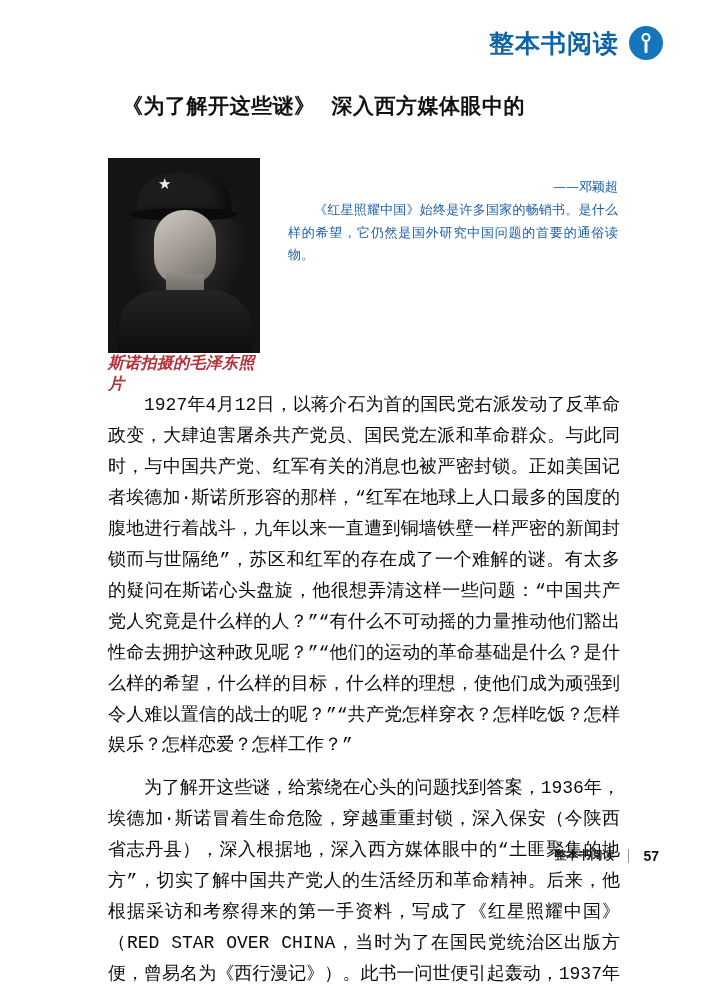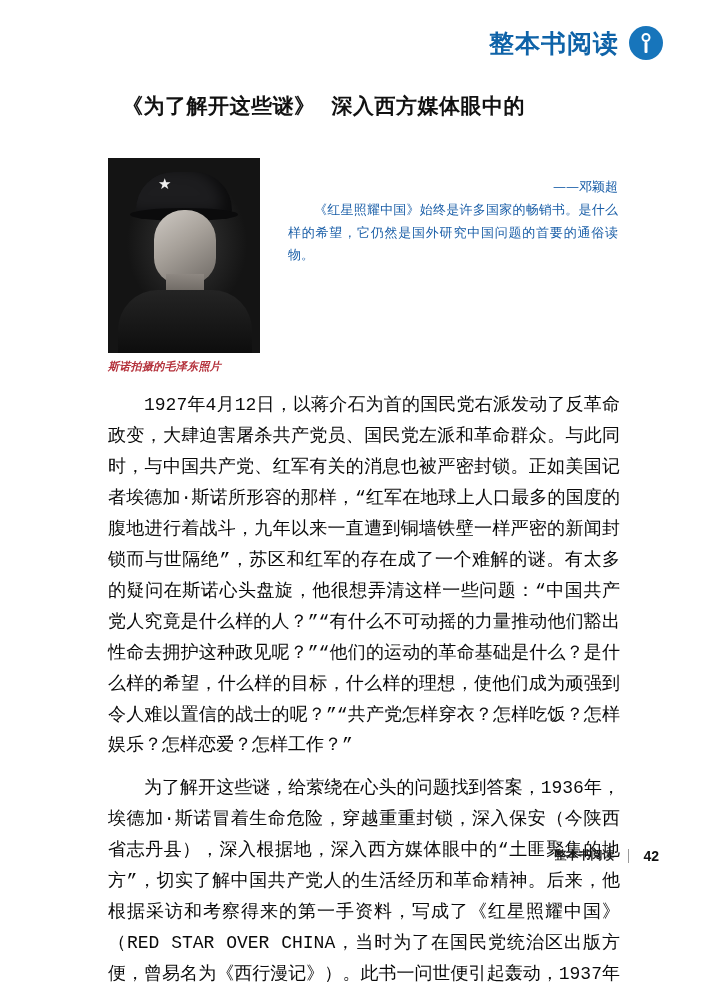--- a/index.html
+++ b/index.html
@@ -166,9 +166,8 @@
     border-radius: 40px 40px 0 0;
   }
   .figure-caption {
-    margin-top: 6px;
-    font-family: "DejaVu Serif", "Liberation Serif", serif;
-    font-size: 11px;
+    font-family: "DejaVu Serif", "Liberation Serif", serif;
+    font-size: 16px;
     font-weight: bold;
     font-style: italic;
     color: #b4303a;

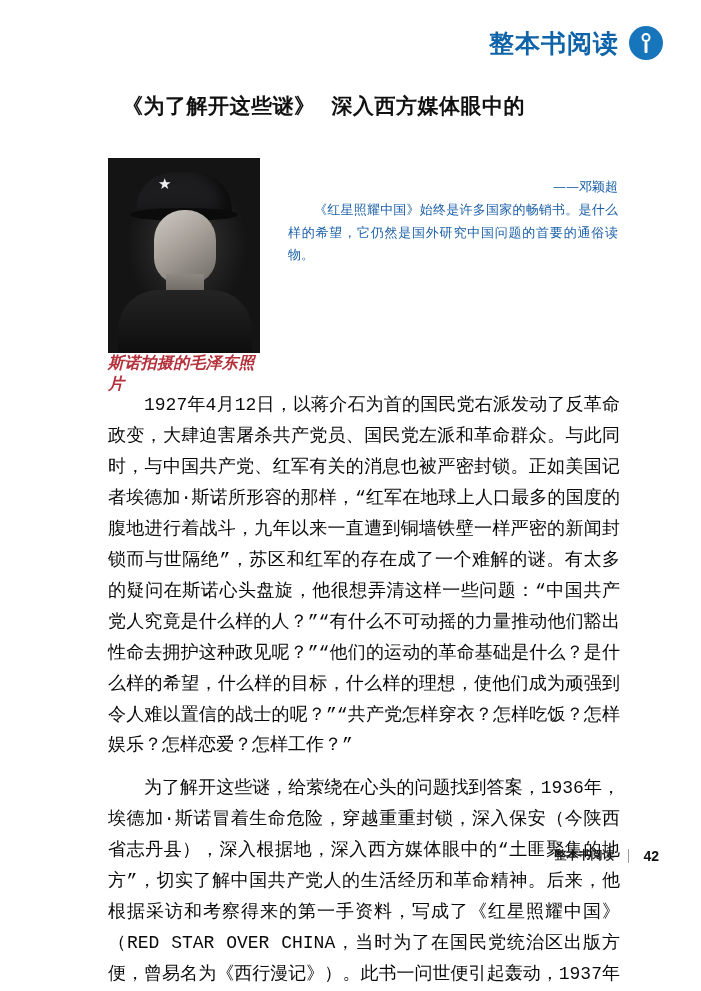--- a/index.html
+++ b/index.html
@@ -282,7 +282,7 @@
   <div class="footer">
     <span class="footer-label">整本书阅读</span>
     <span class="footer-sep"></span>
-    <span class="footer-page">42</span>
+    <span class="footer-page">57</span>
   </div>
 
 </div>

